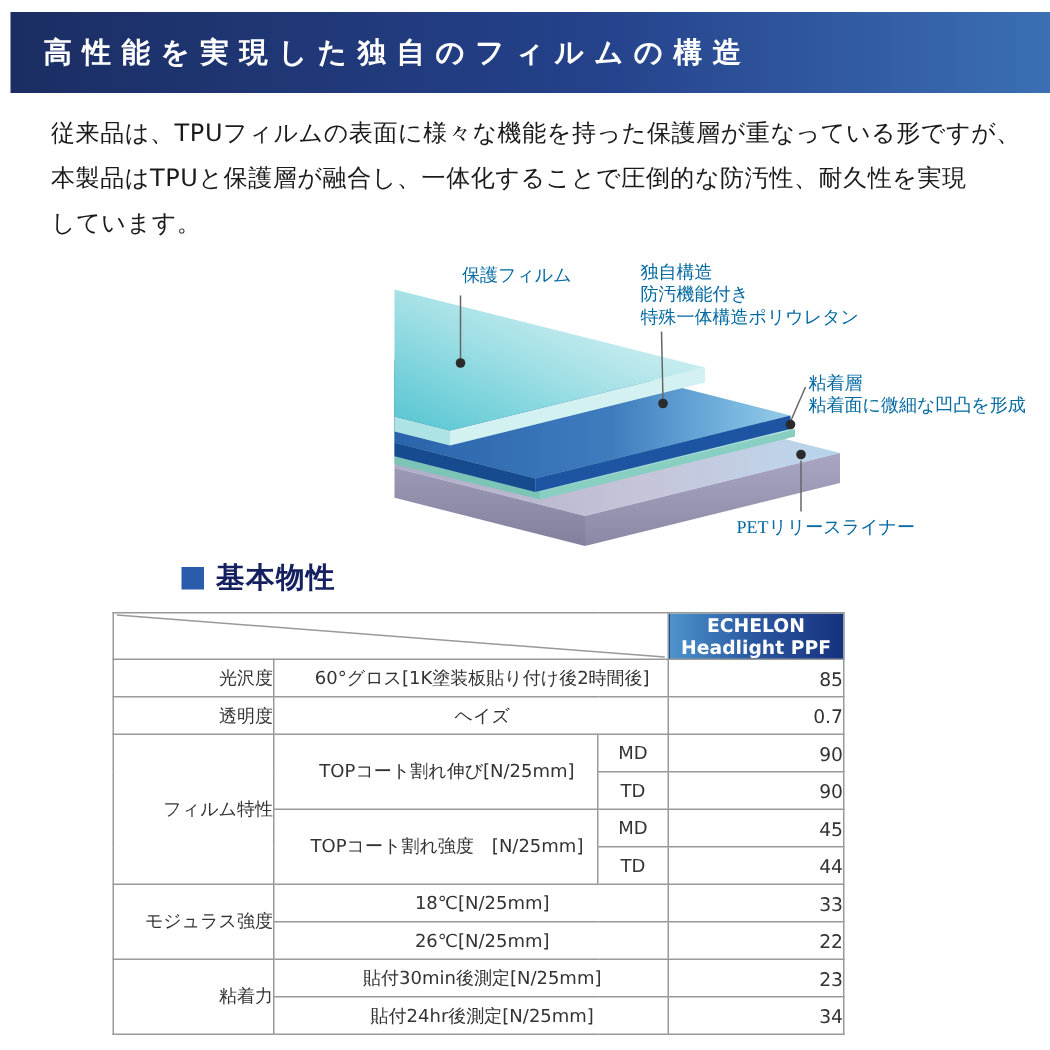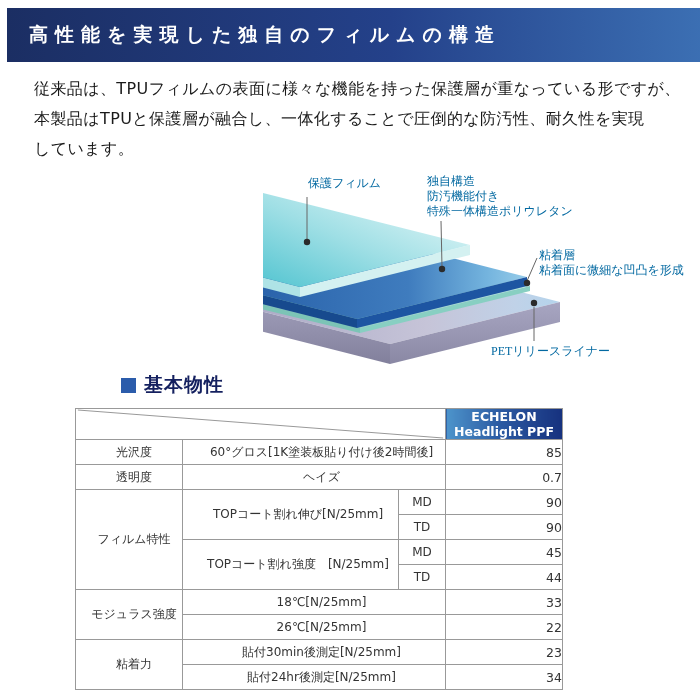--- a/index.html
+++ b/index.html
@@ -42,7 +42,7 @@
     background:linear-gradient(90deg,#4d94cb 0%,#2c5ba3 45%,#16317e 100%);
     color:#fff;font-weight:bold;text-align:center;font-size:12.5px;height:28px;
   }
-  td.c1{padding-left:10px;text-align:center;}
+  td.c1{padding-left:10px;text-align:right;}
   td.c2{padding-left:15px;text-align:center;}
   td.c3{text-align:center;}
   td.c4{text-align:right;font-size:12.5px;}

